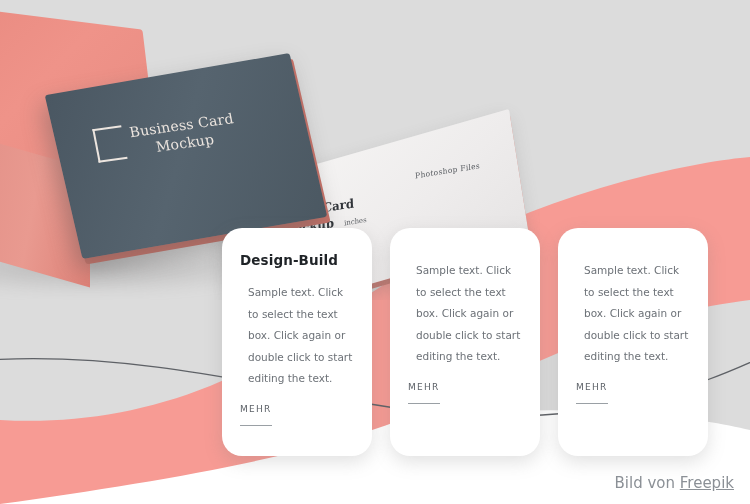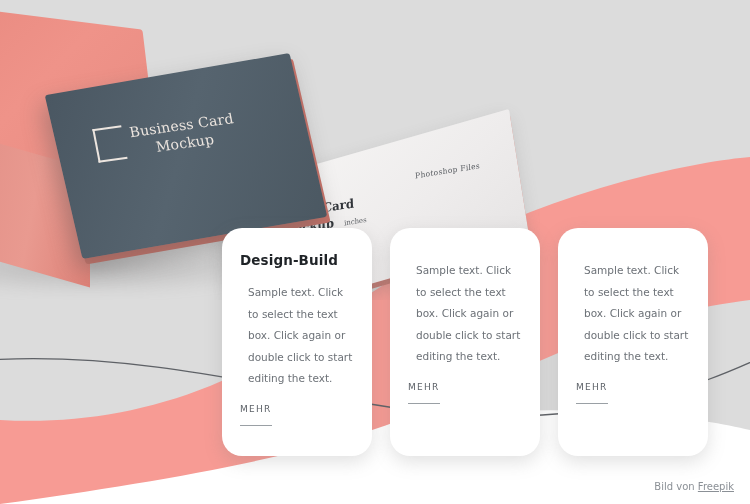--- a/index.html
+++ b/index.html
@@ -239,7 +239,7 @@
     position: absolute;
     right: 16px;
     bottom: 12px;
-    font-size: 10px;
+    font-size: 15px;
     color: #8b9096;
   }
   .footer a {

